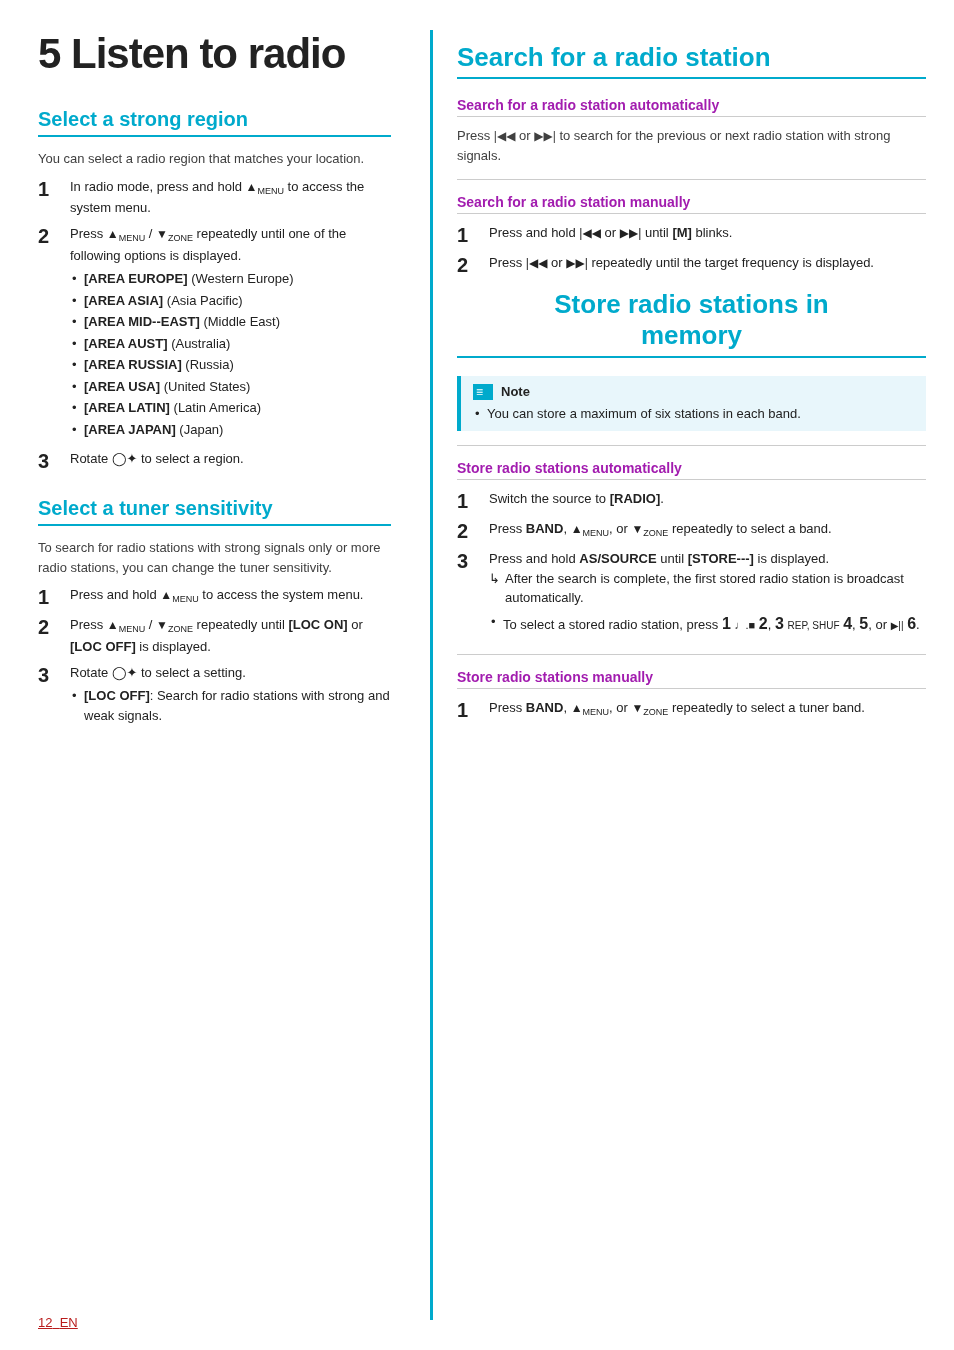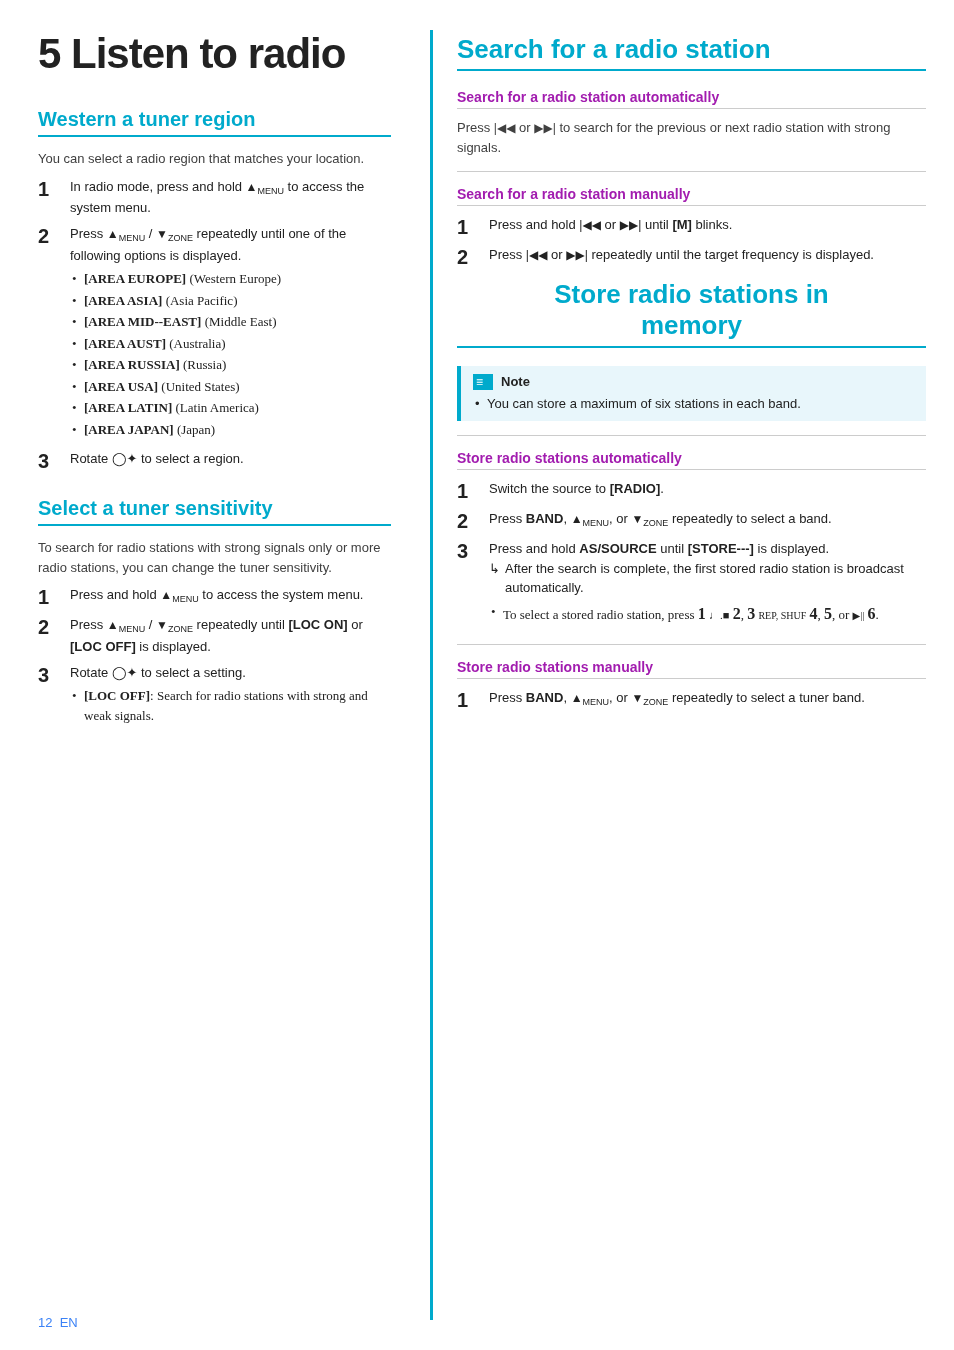--- a/index.html
+++ b/index.html
@@ -45,7 +45,7 @@
       border-bottom: 2px solid #00aacc;
       padding-bottom: 4px;
       margin-bottom: 12px;
-      margin-top: 4px;
+      margin-top: 12px;
     }
     .subsection-title {
       font-size: 14px;

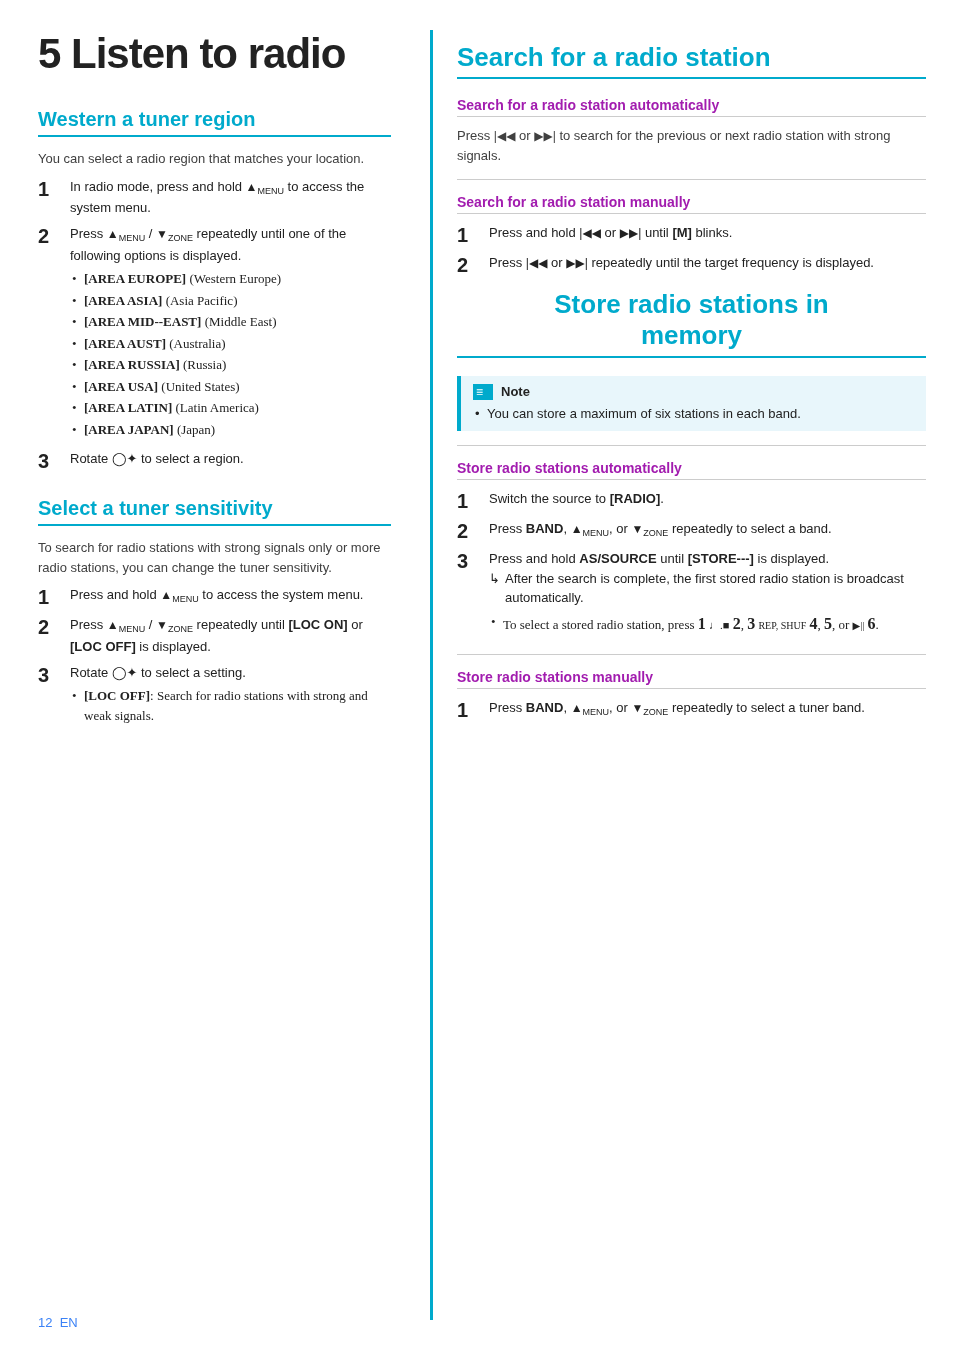--- a/index.html
+++ b/index.html
@@ -208,7 +208,7 @@
     </h1>
 
     <div class="section-block">
-      <h2 class="section-title">Western a tuner region</h2>
+      <h2 class="section-title">Select a strong region</h2>
       <p>You can select a radio region that matches your location.</p>
       <ol class="step-list">
         <li>

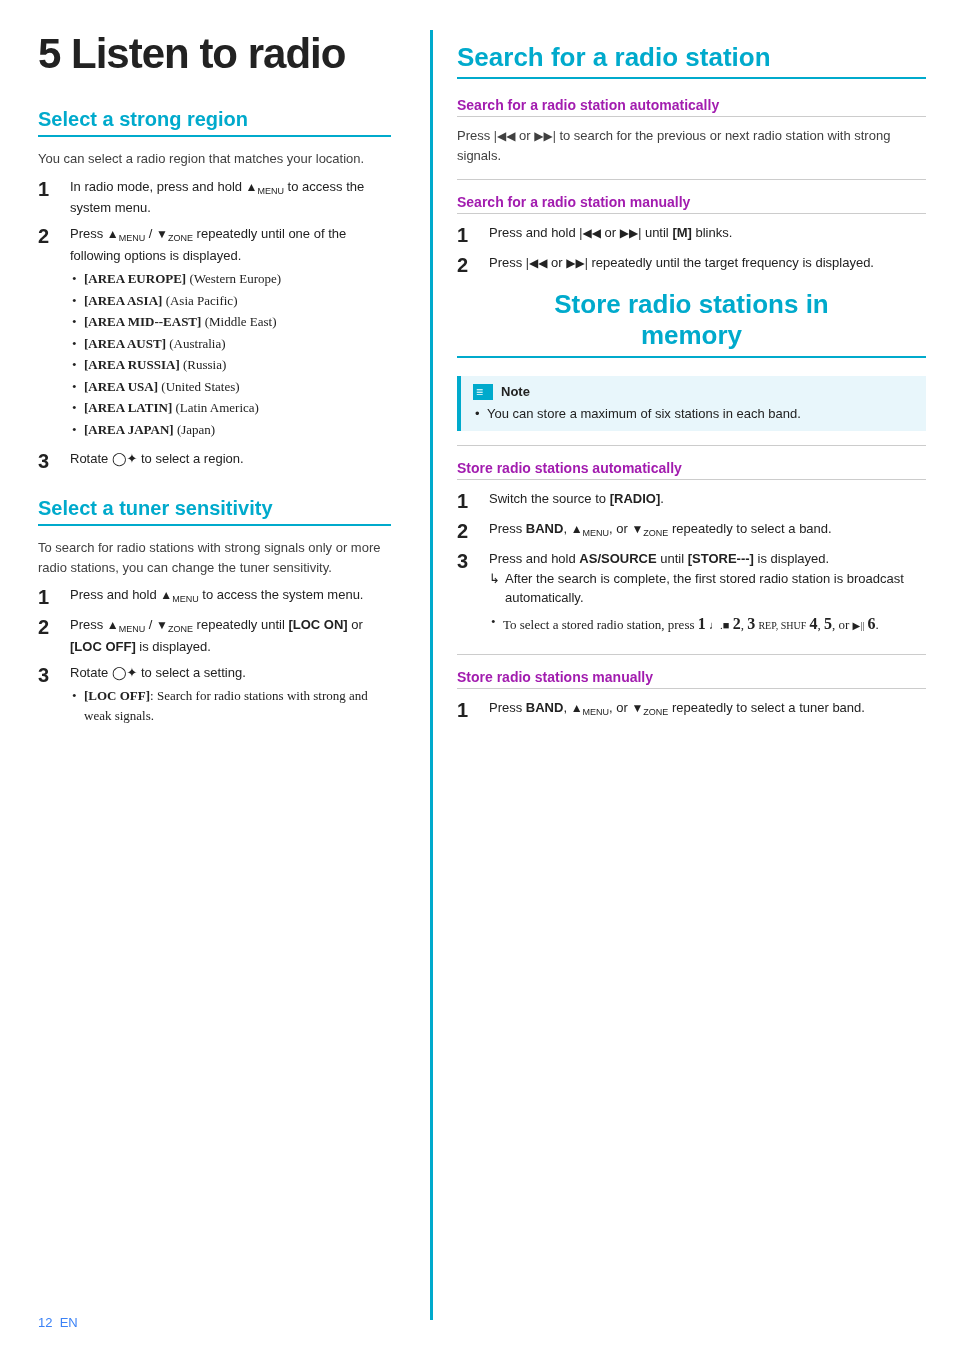--- a/index.html
+++ b/index.html
@@ -97,7 +97,6 @@
       list-style: none;
       padding: 0;
       margin: 4px 0 4px 0;
-      font-family: Liberation Serif, serif;
     }
     .bullet-list li {
       padding-left: 14px;

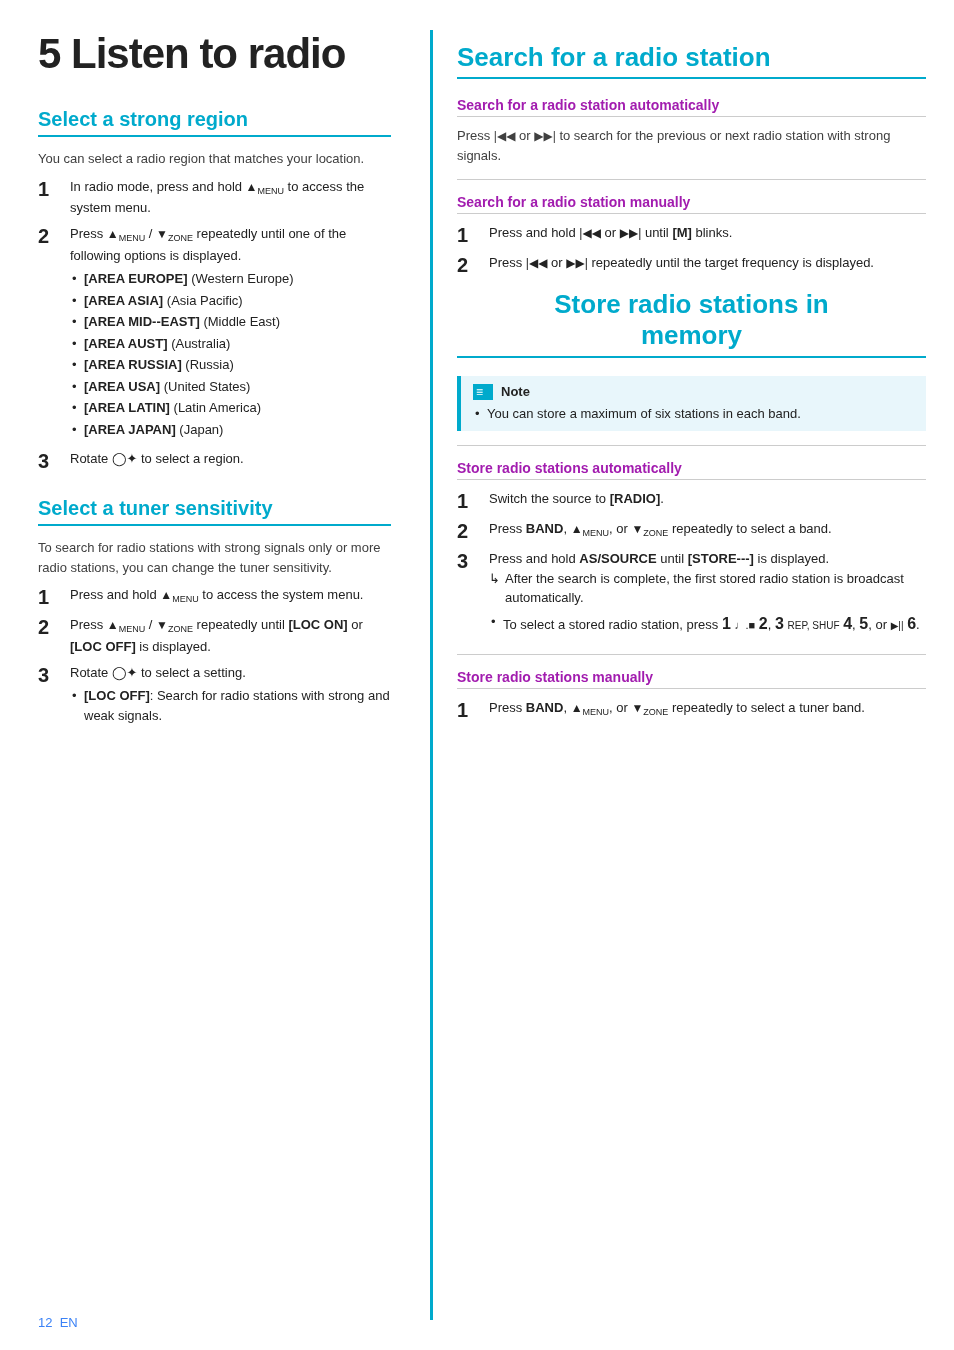--- a/index.html
+++ b/index.html
@@ -180,7 +180,8 @@
       bottom: 20px;
       left: 38px;
       font-size: 13px;
-      color: #3b82f6;
+      color: #b91c1c;
+      text-decoration: underline;
     }
     .btn-icon {
       display: inline-block;

